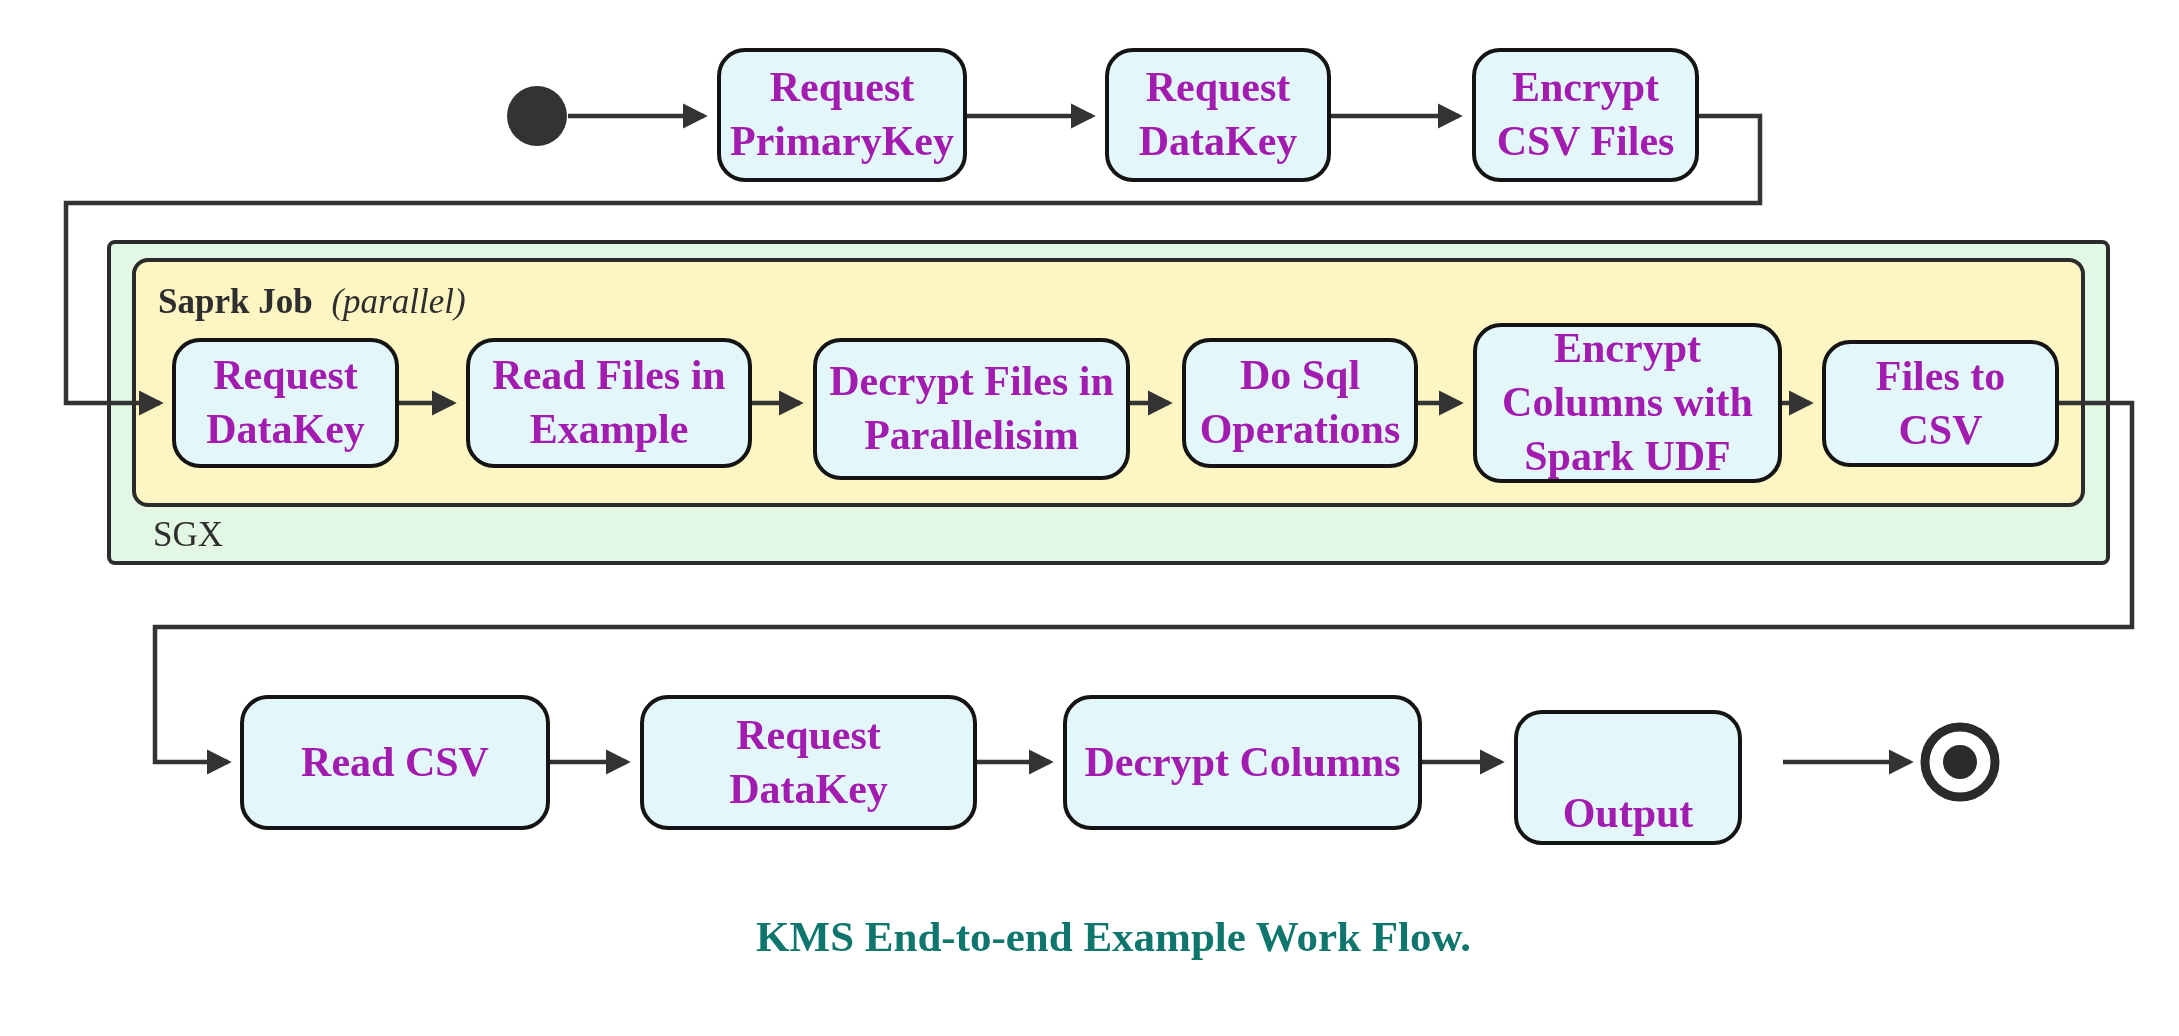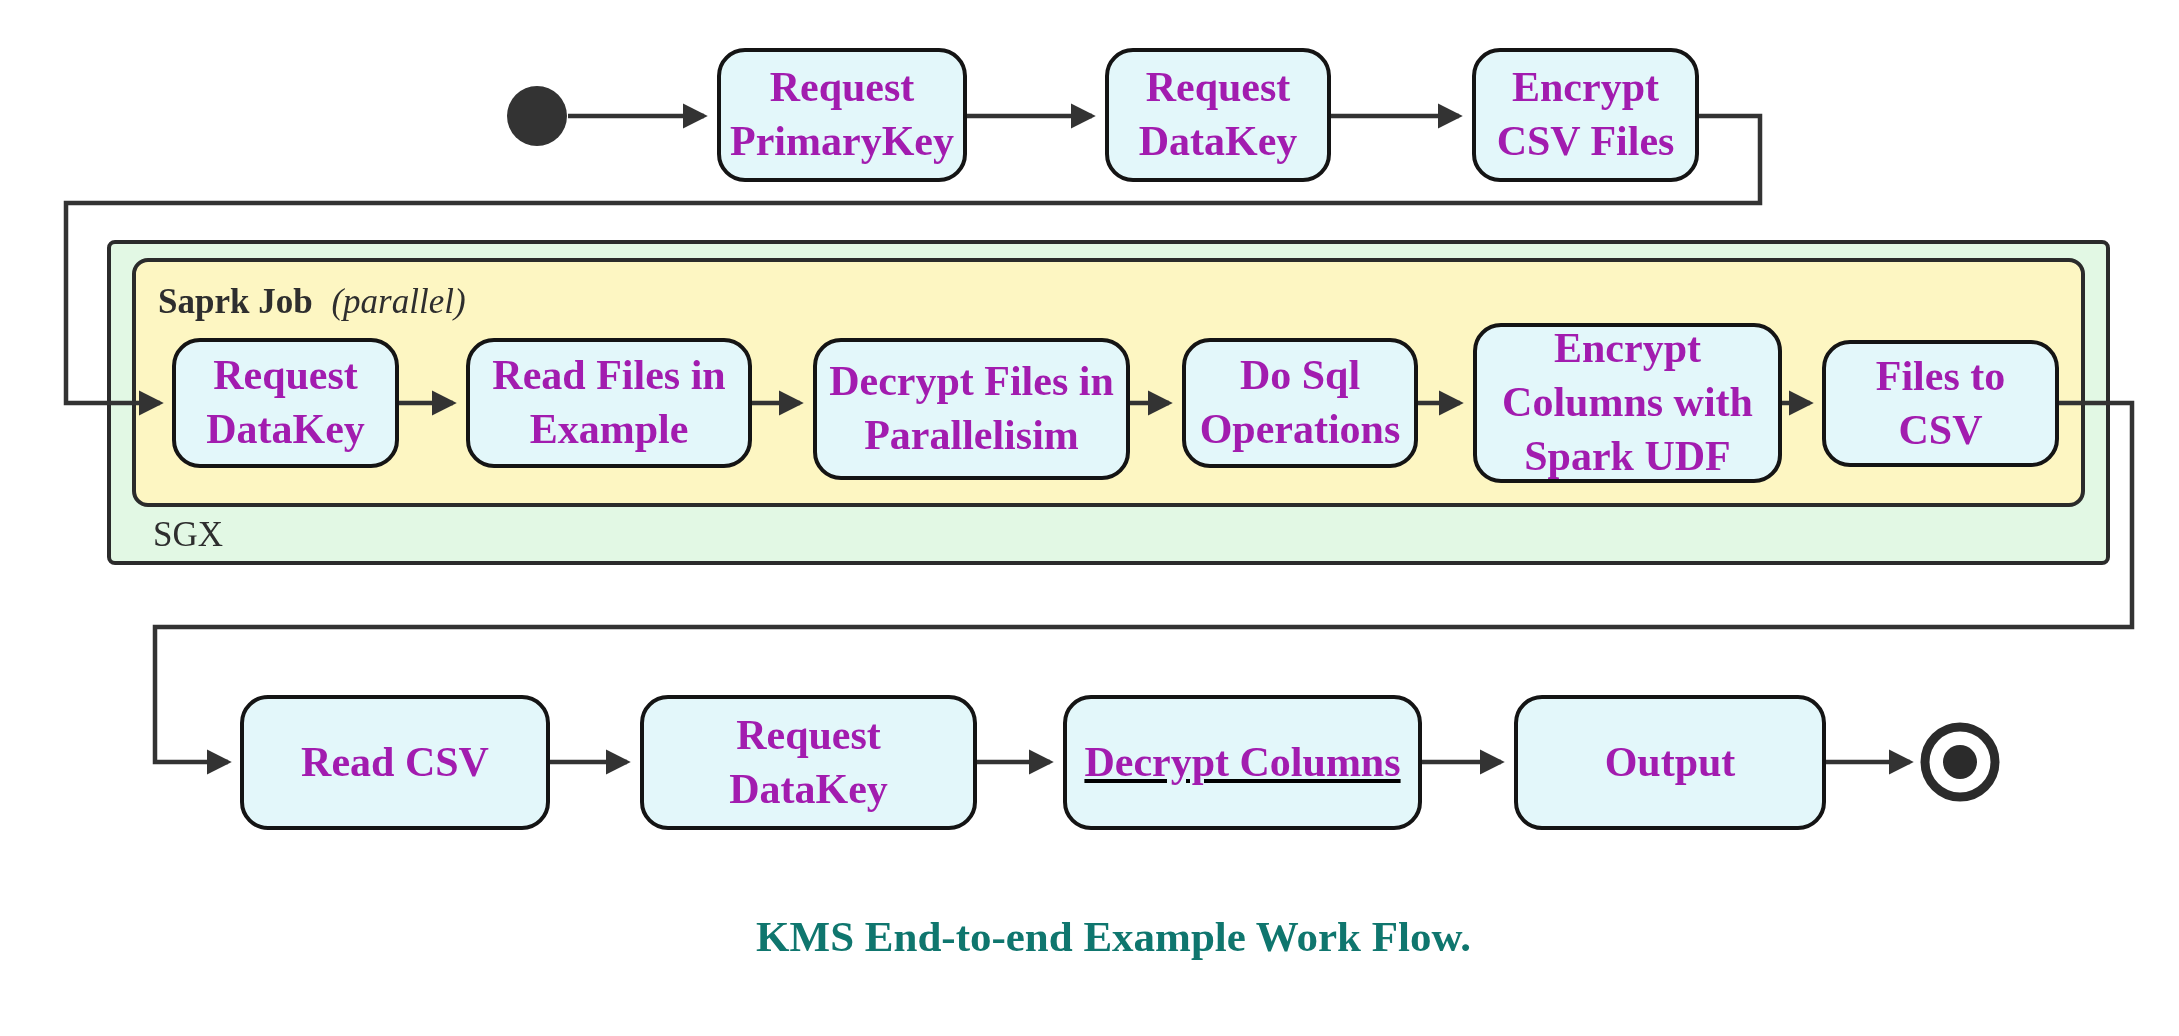--- a/index.html
+++ b/index.html
@@ -152,7 +152,7 @@
   <div class="node" style="left:640px;top:695px;width:337px;height:135px;">
     <span class="node-label">Request DataKey</span>
   </div>
-  <div class="node" style="left:1063px;top:695px;width:359px;height:135px;text-decoration:underline;">
+  <div class="node" style="left:1063px;top:695px;width:359px;height:135px;">
     <span class="node-label">Decrypt Columns</span>
   </div>
   <div class="node" style="left:1514px;top:695px;width:312px;height:135px;">

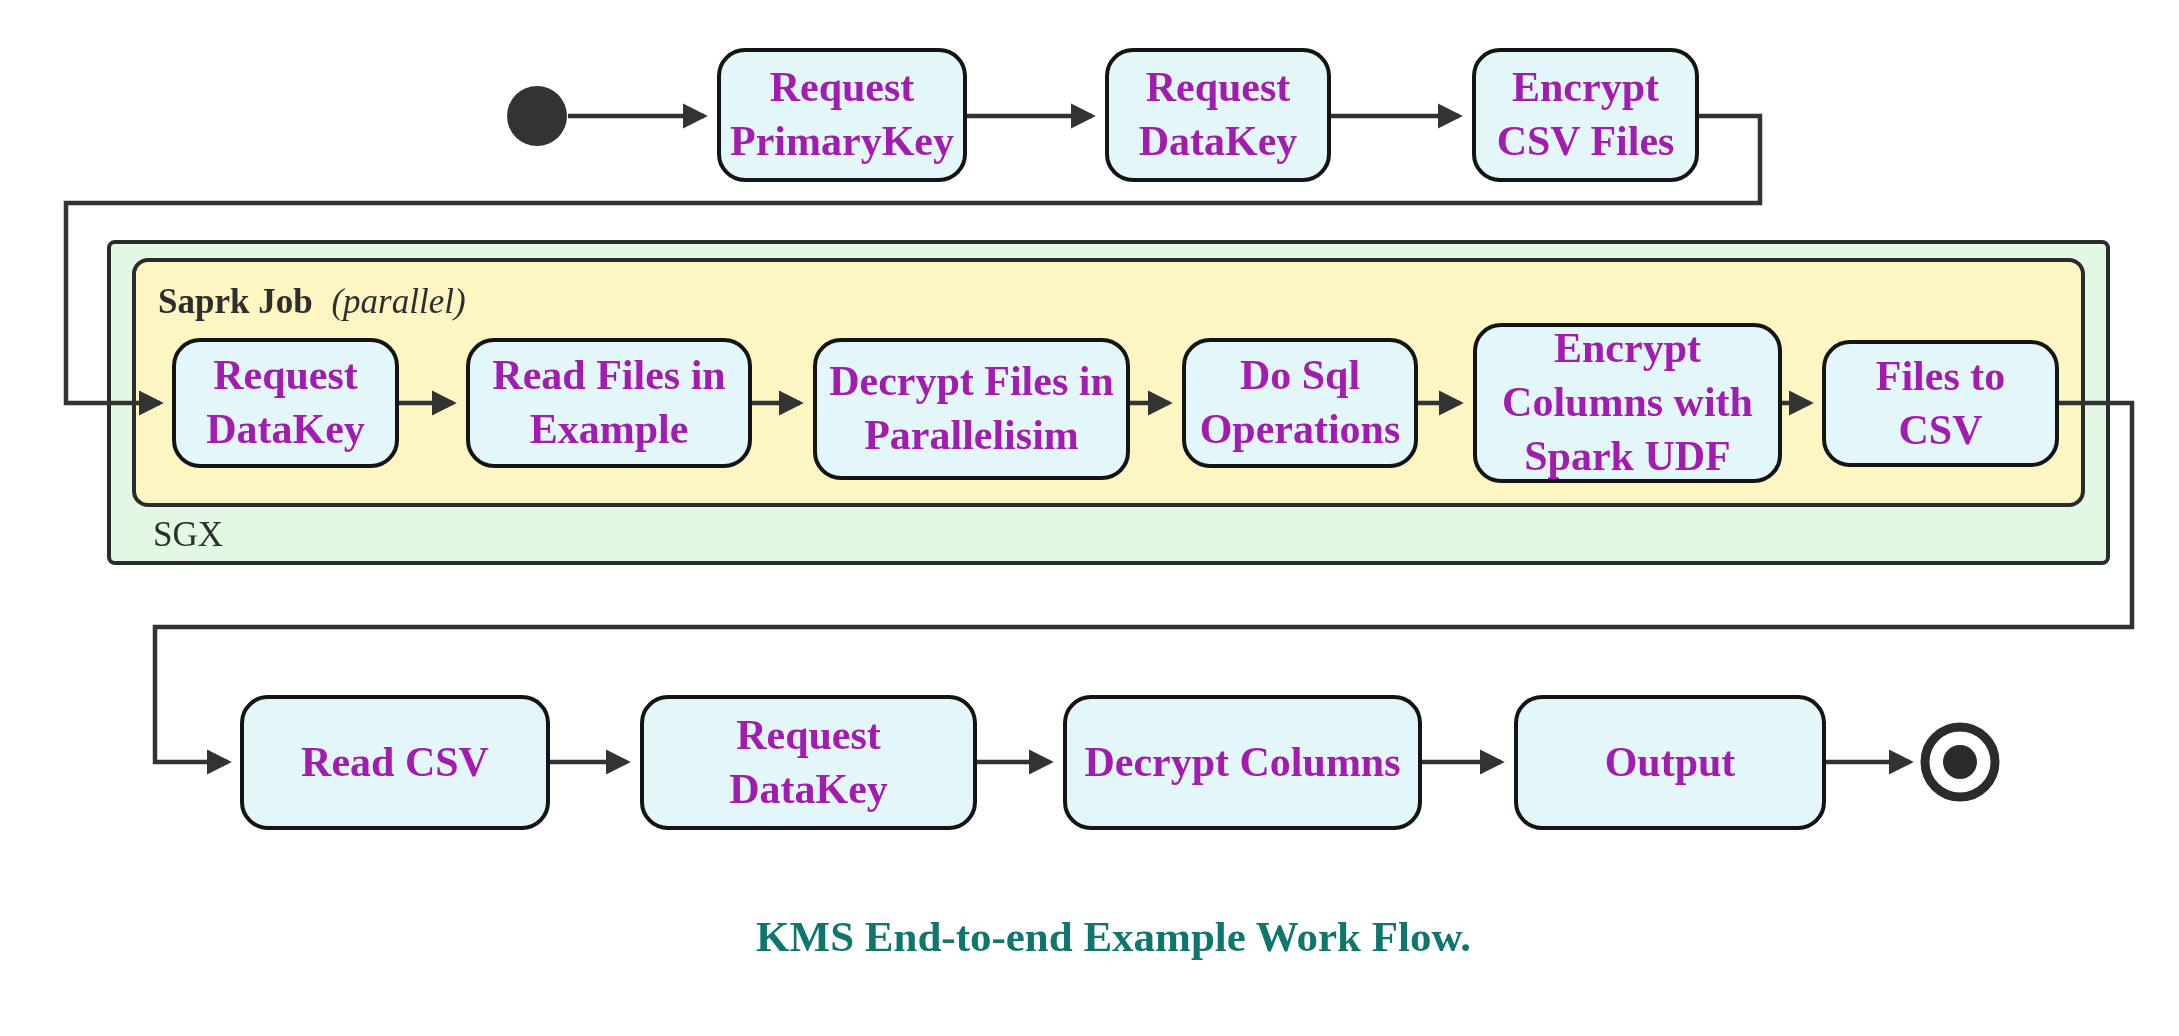--- a/index.html
+++ b/index.html
@@ -155,7 +155,7 @@
   <div class="node" style="left:1063px;top:695px;width:359px;height:135px;">
     <span class="node-label">Decrypt Columns</span>
   </div>
-  <div class="node" style="left:1514px;top:695px;width:312px;height:135px;">
+  <div class="node" style="left:1514px;top:710px;width:228px;height:135px;align-items:flex-end;">
     <span class="node-label">Output</span>
   </div>
 

